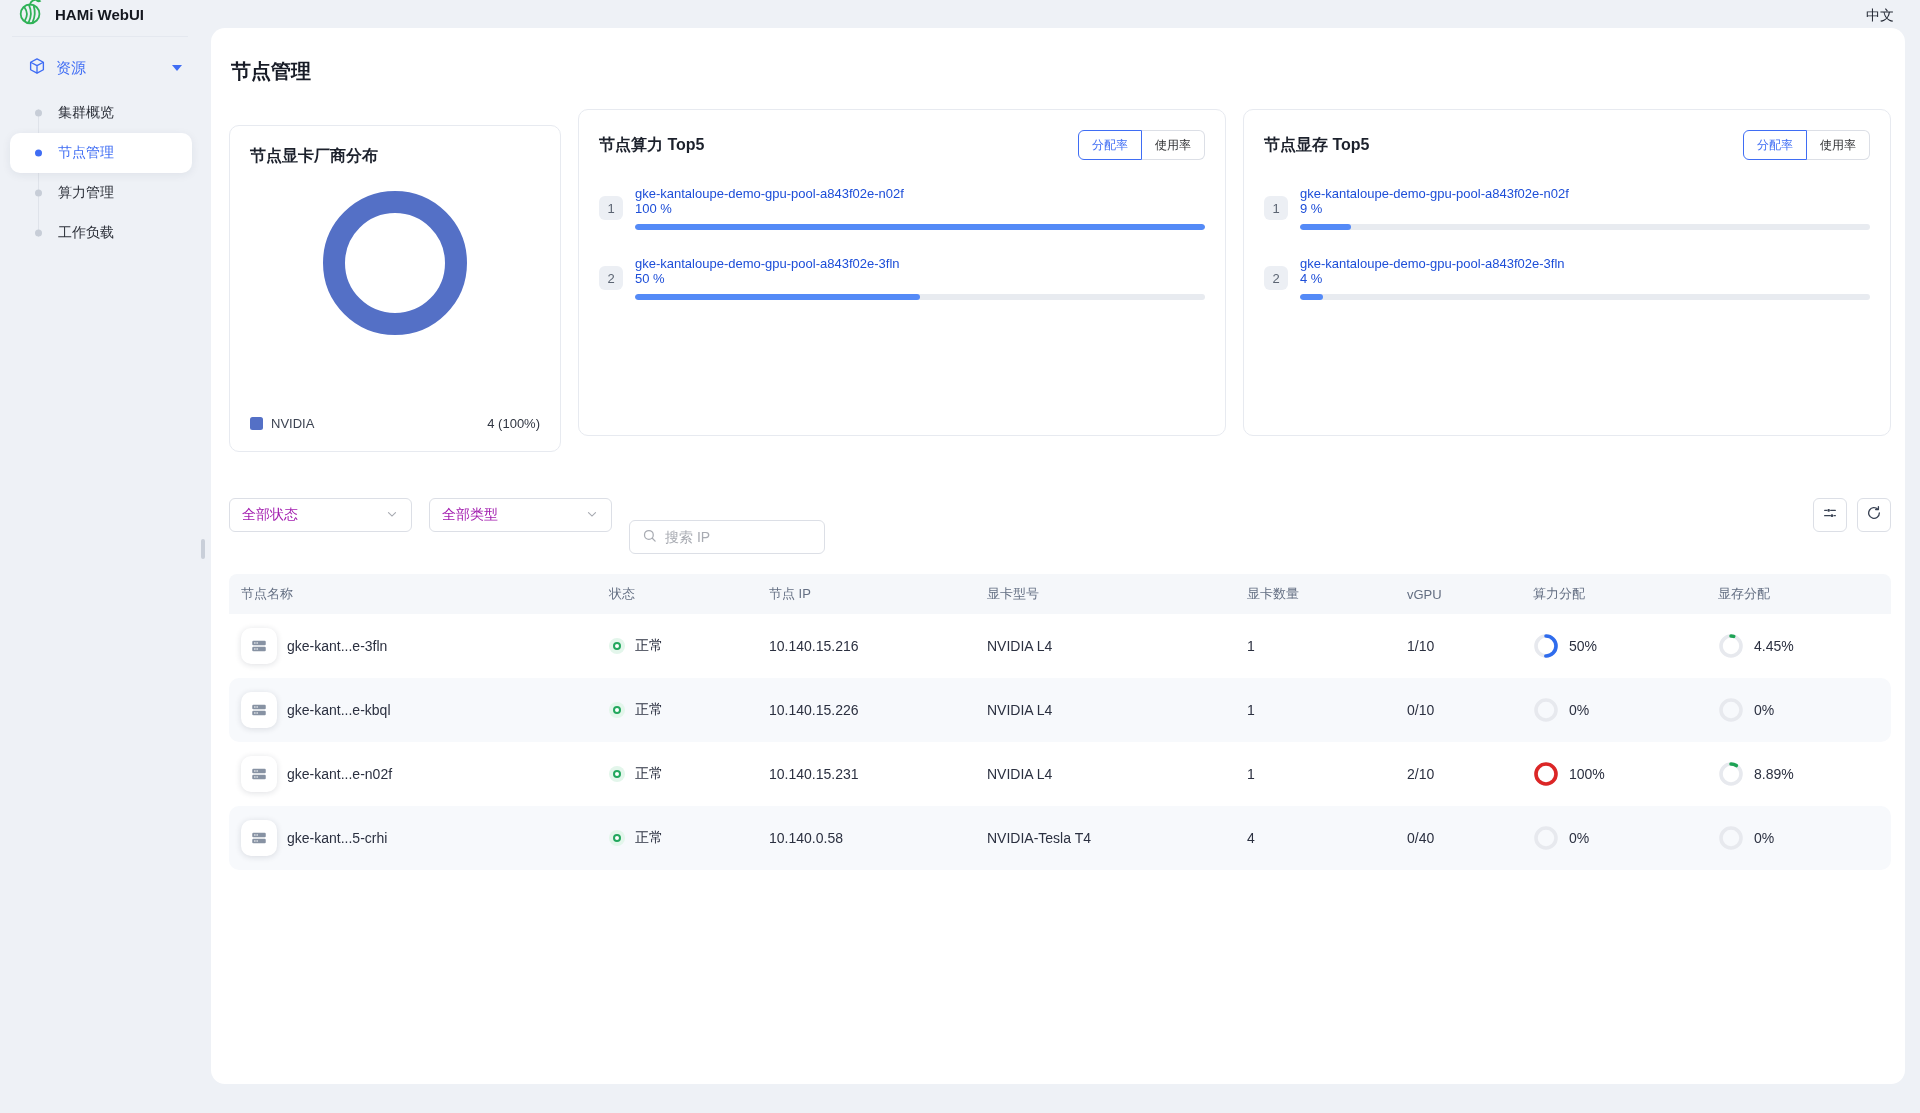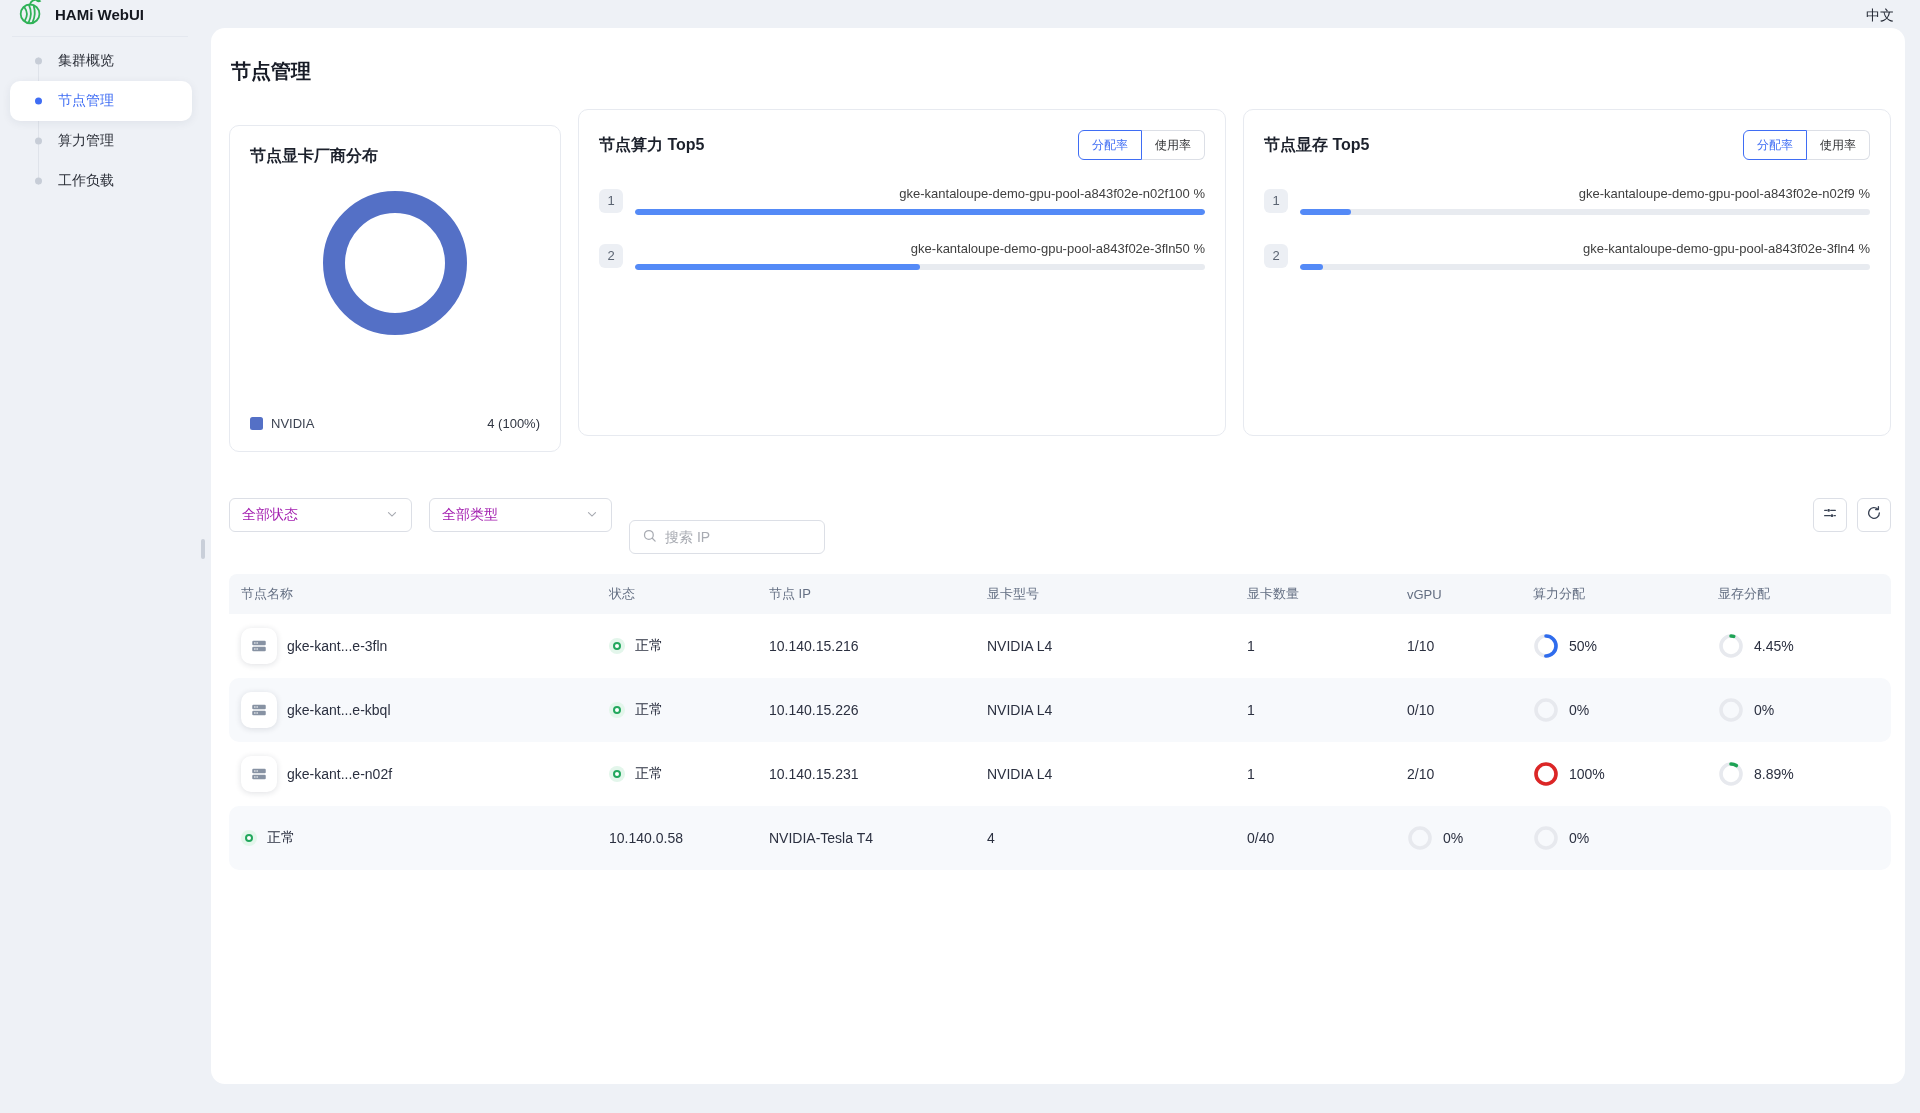--- a/index.html
+++ b/index.html
@@ -127,6 +127,16 @@
 
     <div class="sidebar">
       <div class="sidebar-divider"></div>
+      <div class="menu-group">
+        <span>
+          <svg width="18" height="18" viewBox="0 0 24 24" fill="none" stroke="#3f6df4" stroke-width="1.8" stroke-linejoin="round">
+            <path d="M12 2.5 20.5 7v10L12 21.5 3.5 17V7z"></path>
+            <path d="M3.5 7 12 11.5 20.5 7M12 11.5V21.5"></path>
+          </svg>
+        </span>
+        <span class="menu-group-label">资源</span>
+        <span class="caret-down"></span>
+      </div>
       <div class="submenu">
         <div class="submenu-rail"></div>
         <div class="menu-item">

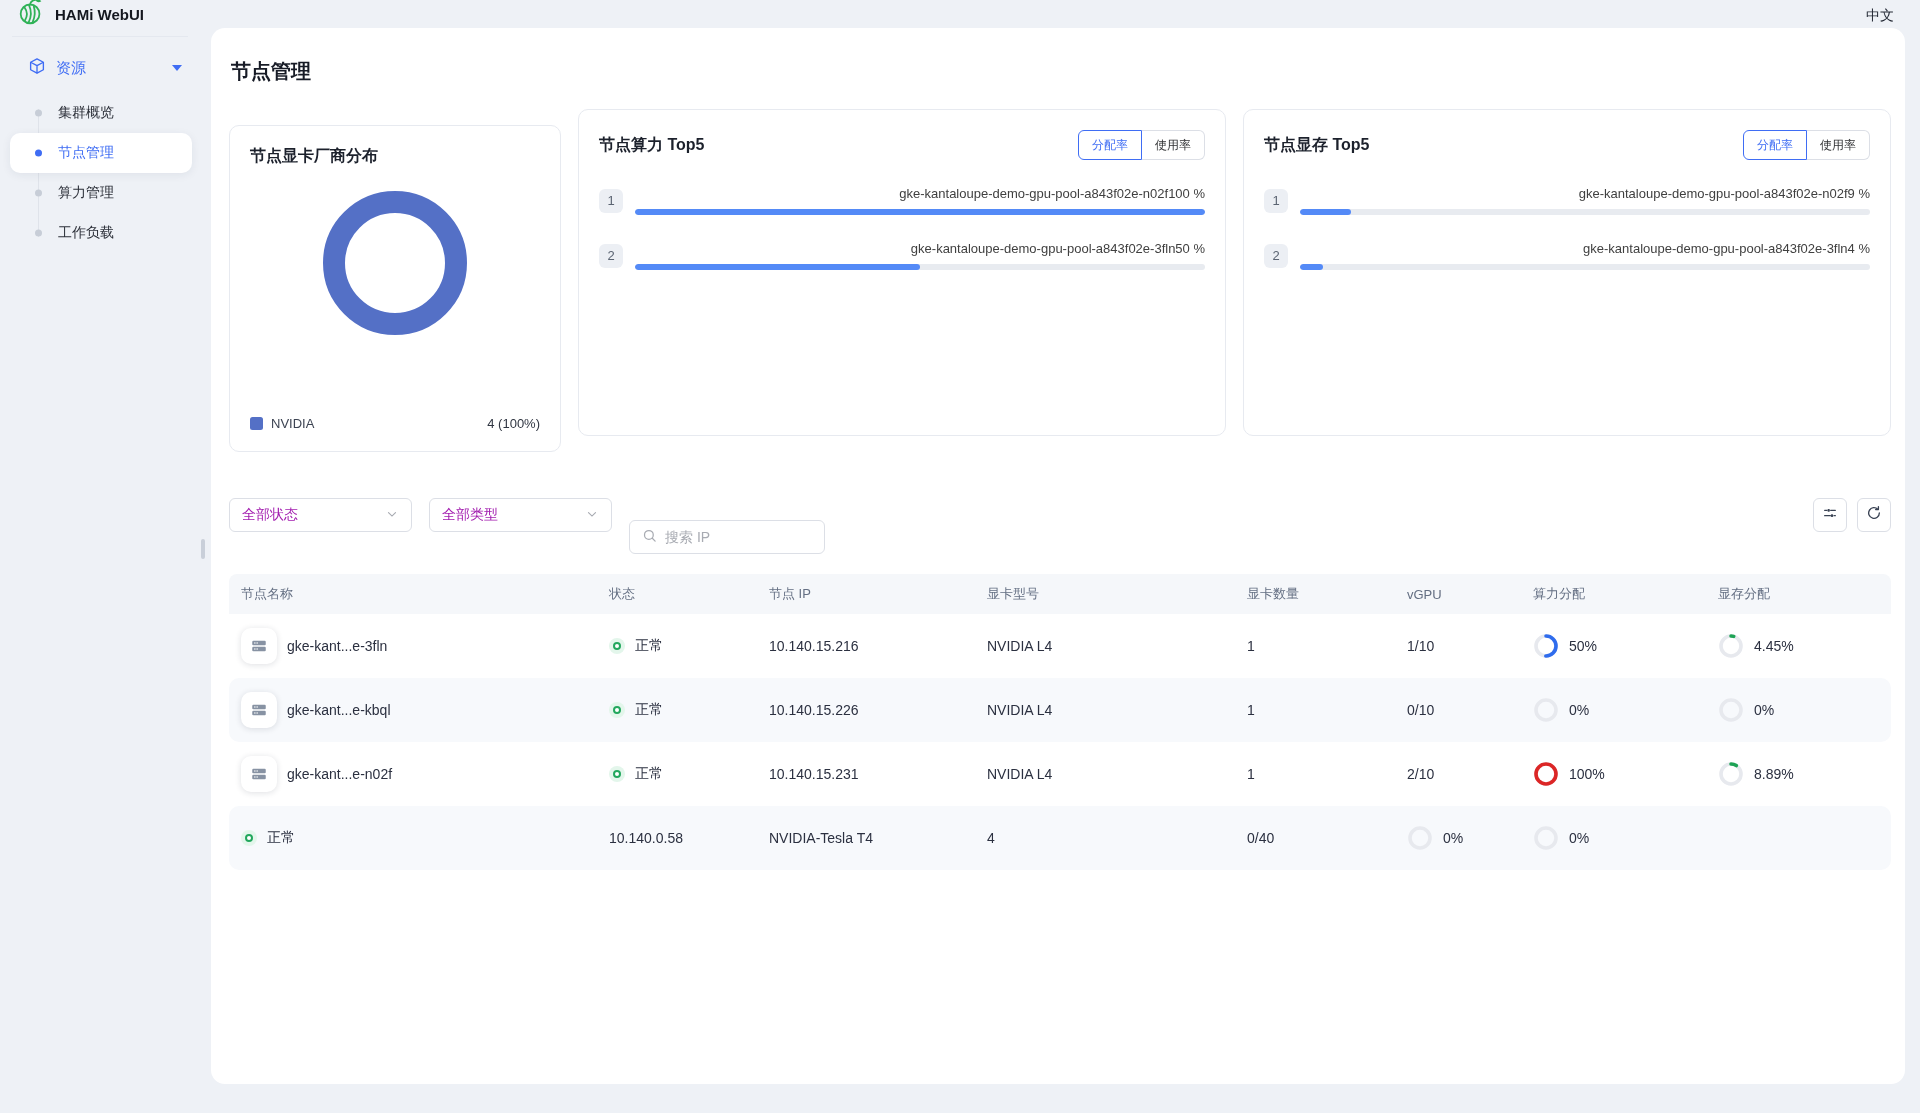--- a/index.html
+++ b/index.html
@@ -60,7 +60,7 @@
   .top5-item { display:flex; align-items:center; gap:12px; }
   .rank-badge { width:24px; height:24px; flex:none; background:#eceff4; border-radius:6px; display:flex; align-items:center; justify-content:center; font-size:13px; color:#5b6472; }
   .top5-body { flex:1; min-width:0; }
-  .top5-line { display:flex; justify-content:flex-end; font-size:13px; color:#404040; margin-bottom:8px; }
+  .top5-line { display:flex; justify-content:space-between; font-size:13px; color:#1d4ed8; margin-bottom:8px;flex-direction:column; }
   .top5-track { height:6px; border-radius:3px; background:#e8ebf0; overflow:hidden; }
   .top5-fill { height:100%; border-radius:3px; }
 

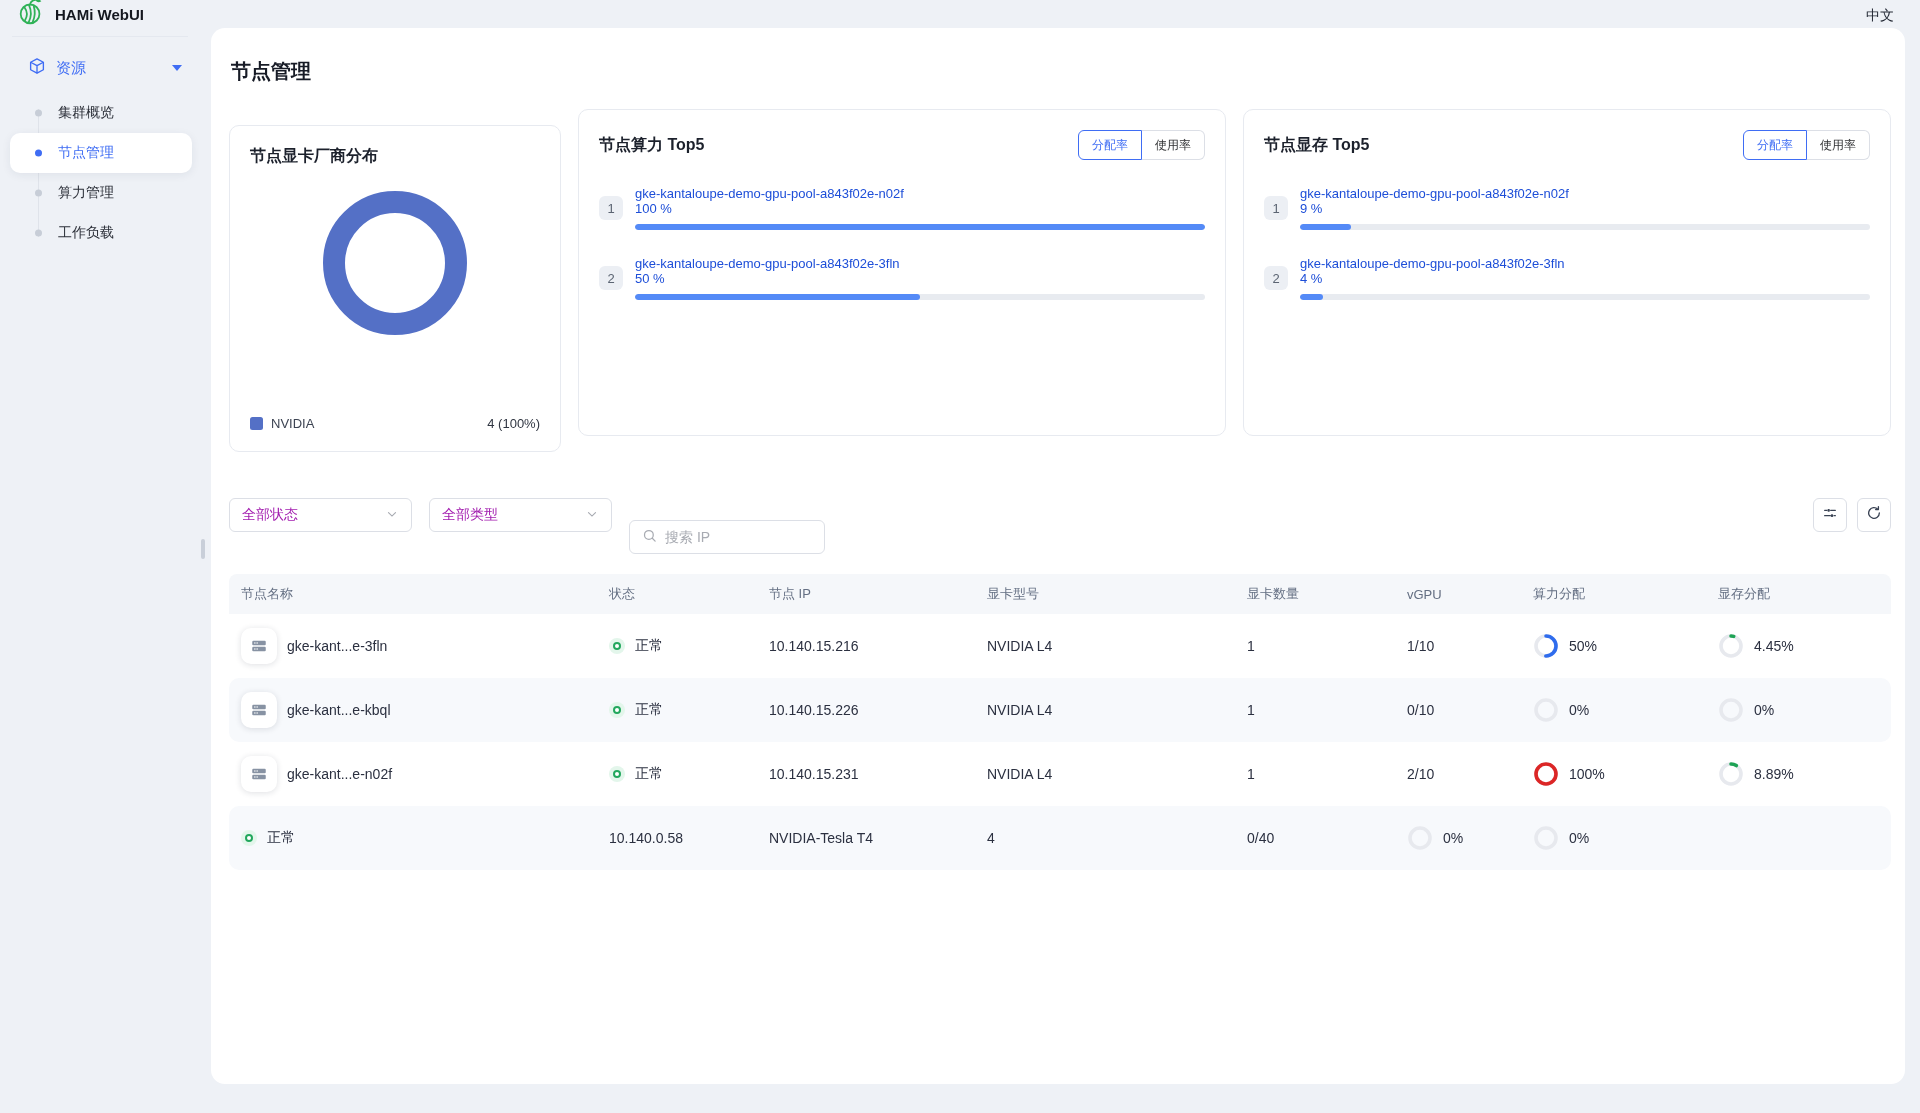--- a/index.html
+++ b/index.html
@@ -427,6 +427,19 @@
             </div>
             <div class="trow striped">
               <div class="td">
+                <span class="node-icon-wrap">
+                  <svg width="18" height="18" viewBox="0 0 24 24">
+                    <rect x="3" y="5" width="18" height="6" rx="1.5" fill="#8792a3"></rect>
+                    <rect x="3" y="13" width="18" height="6" rx="1.5" fill="#8792a3"></rect>
+                    <circle cx="6.5" cy="8" r="1" fill="#fff"></circle>
+                    <circle cx="9.5" cy="8" r="1" fill="#fff"></circle>
+                    <circle cx="6.5" cy="16" r="1" fill="#fff"></circle>
+                    <circle cx="9.5" cy="16" r="1" fill="#fff"></circle>
+                  </svg>
+                </span>
+                <span class="node-name">gke-kant...5-crhi</span>
+              </div>
+              <div class="td">
                 <span class="status-dot">
                   <span class="status-inner"></span>
                 </span>

